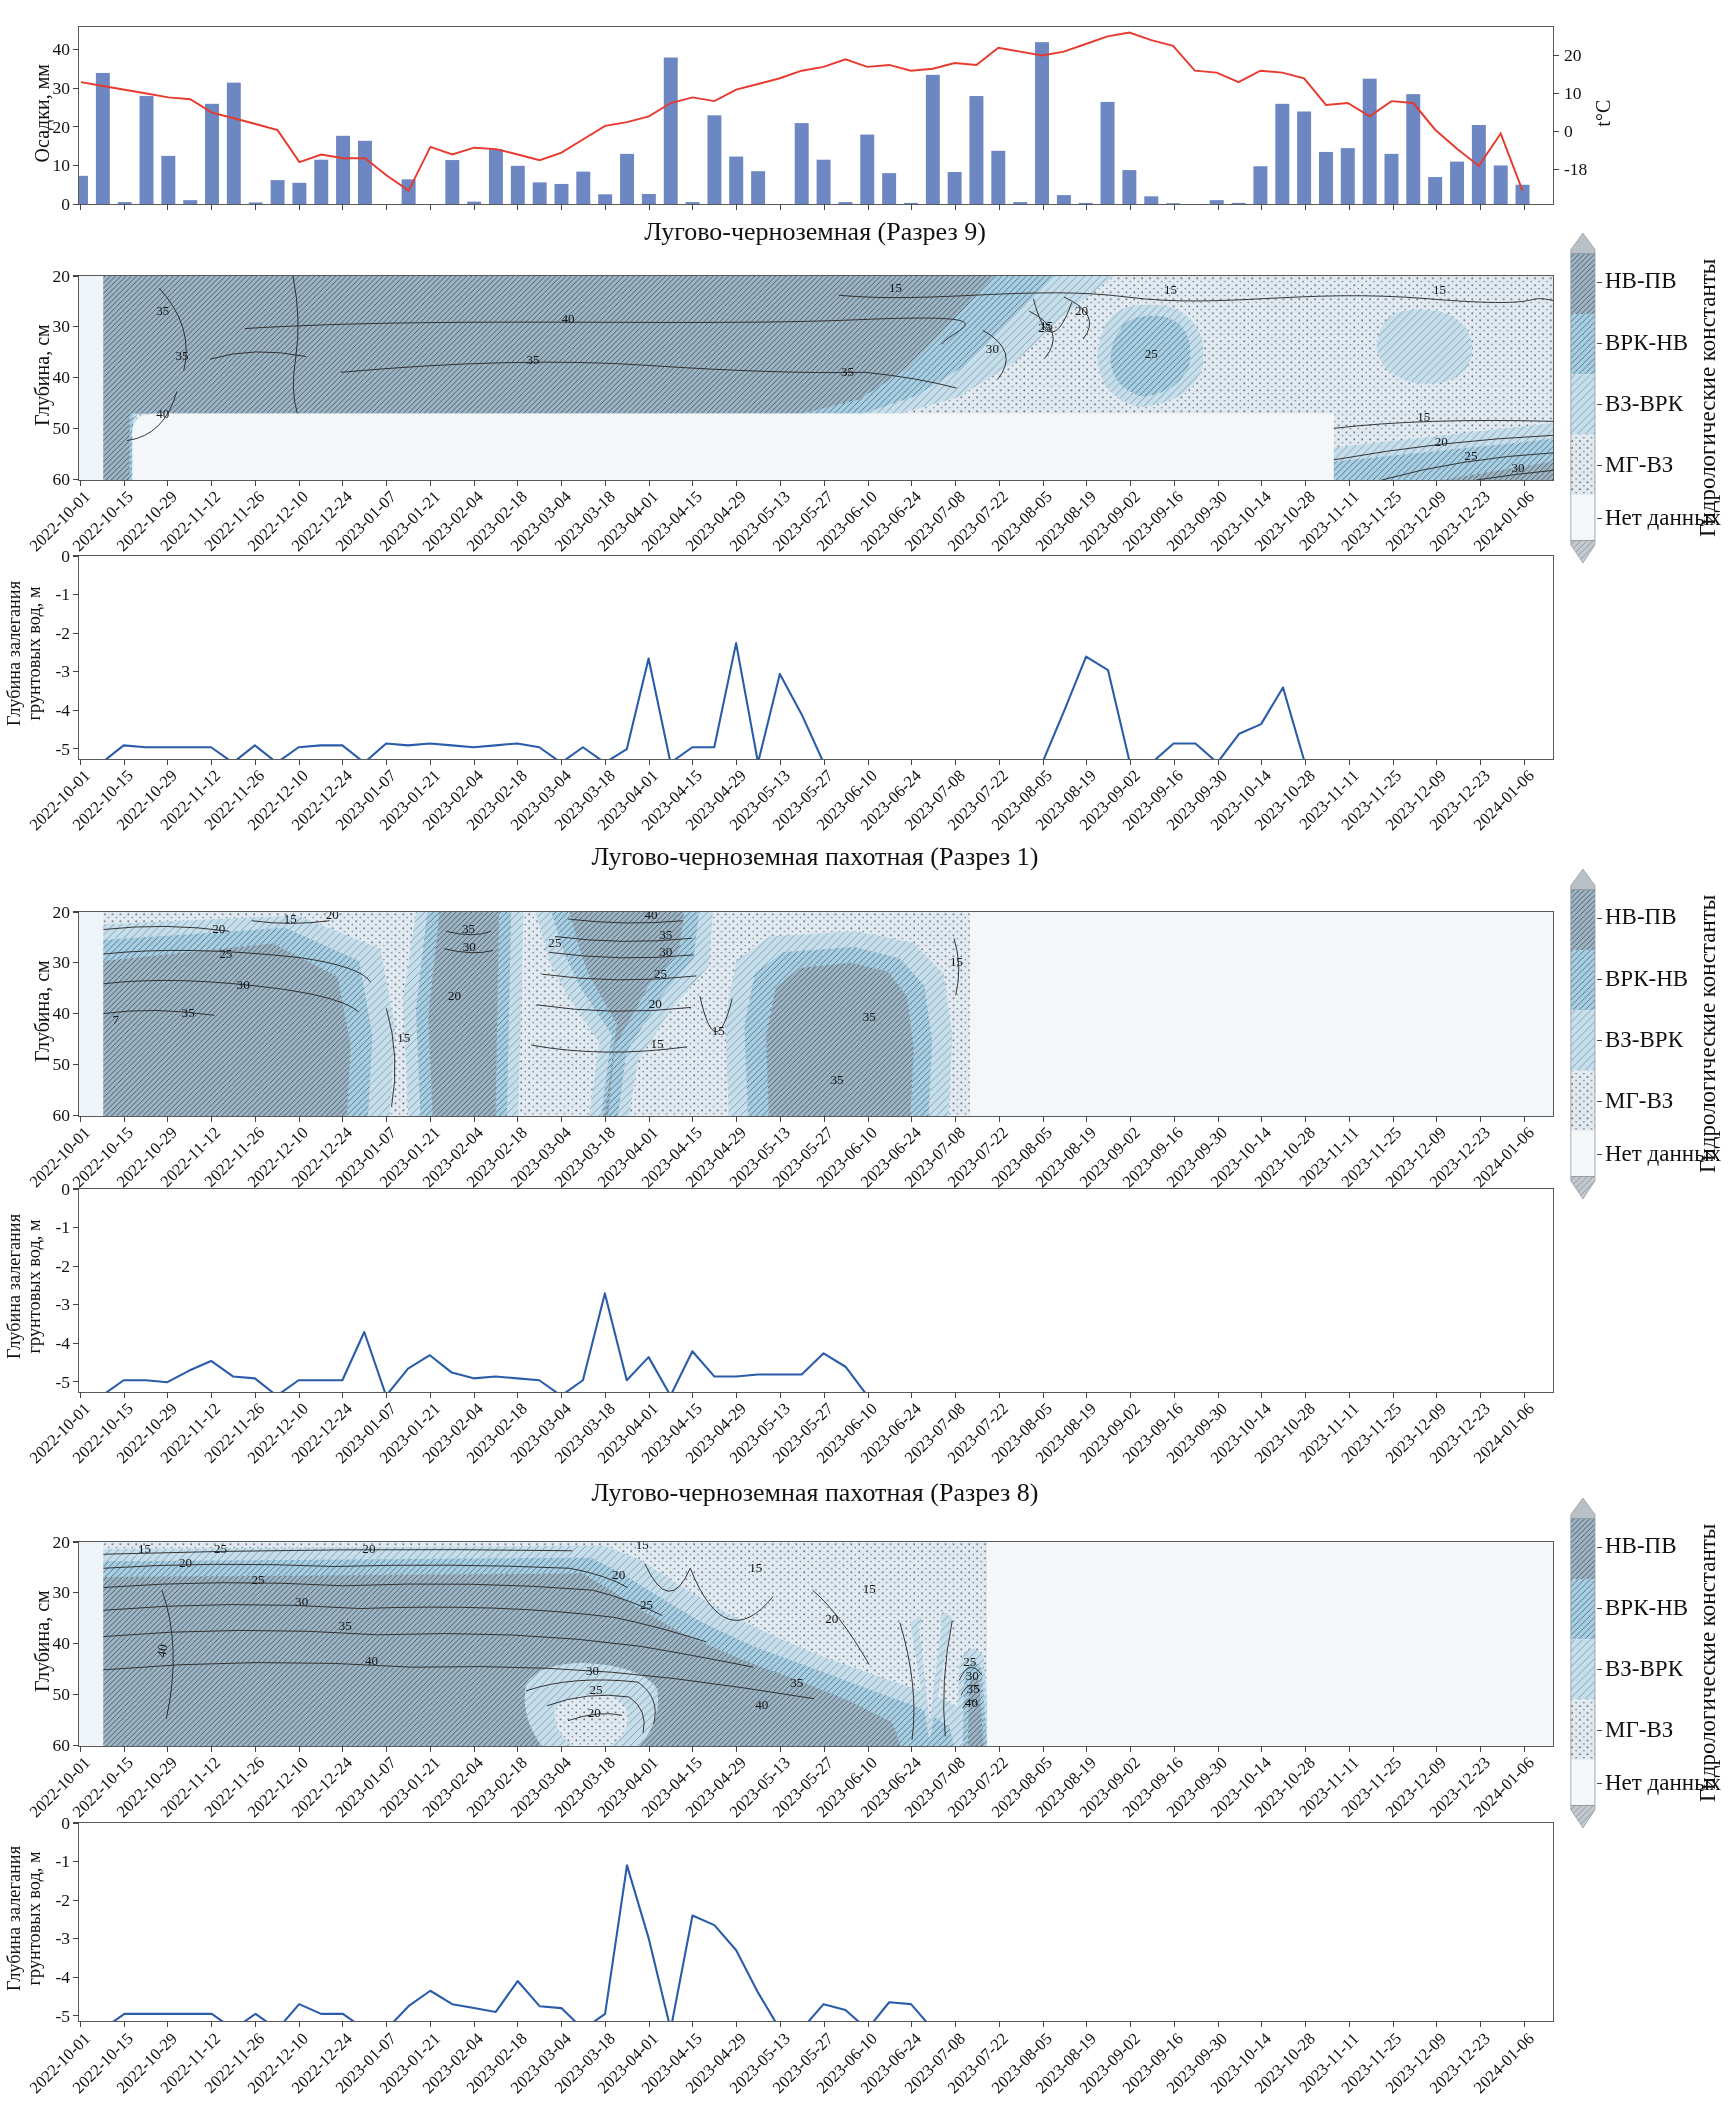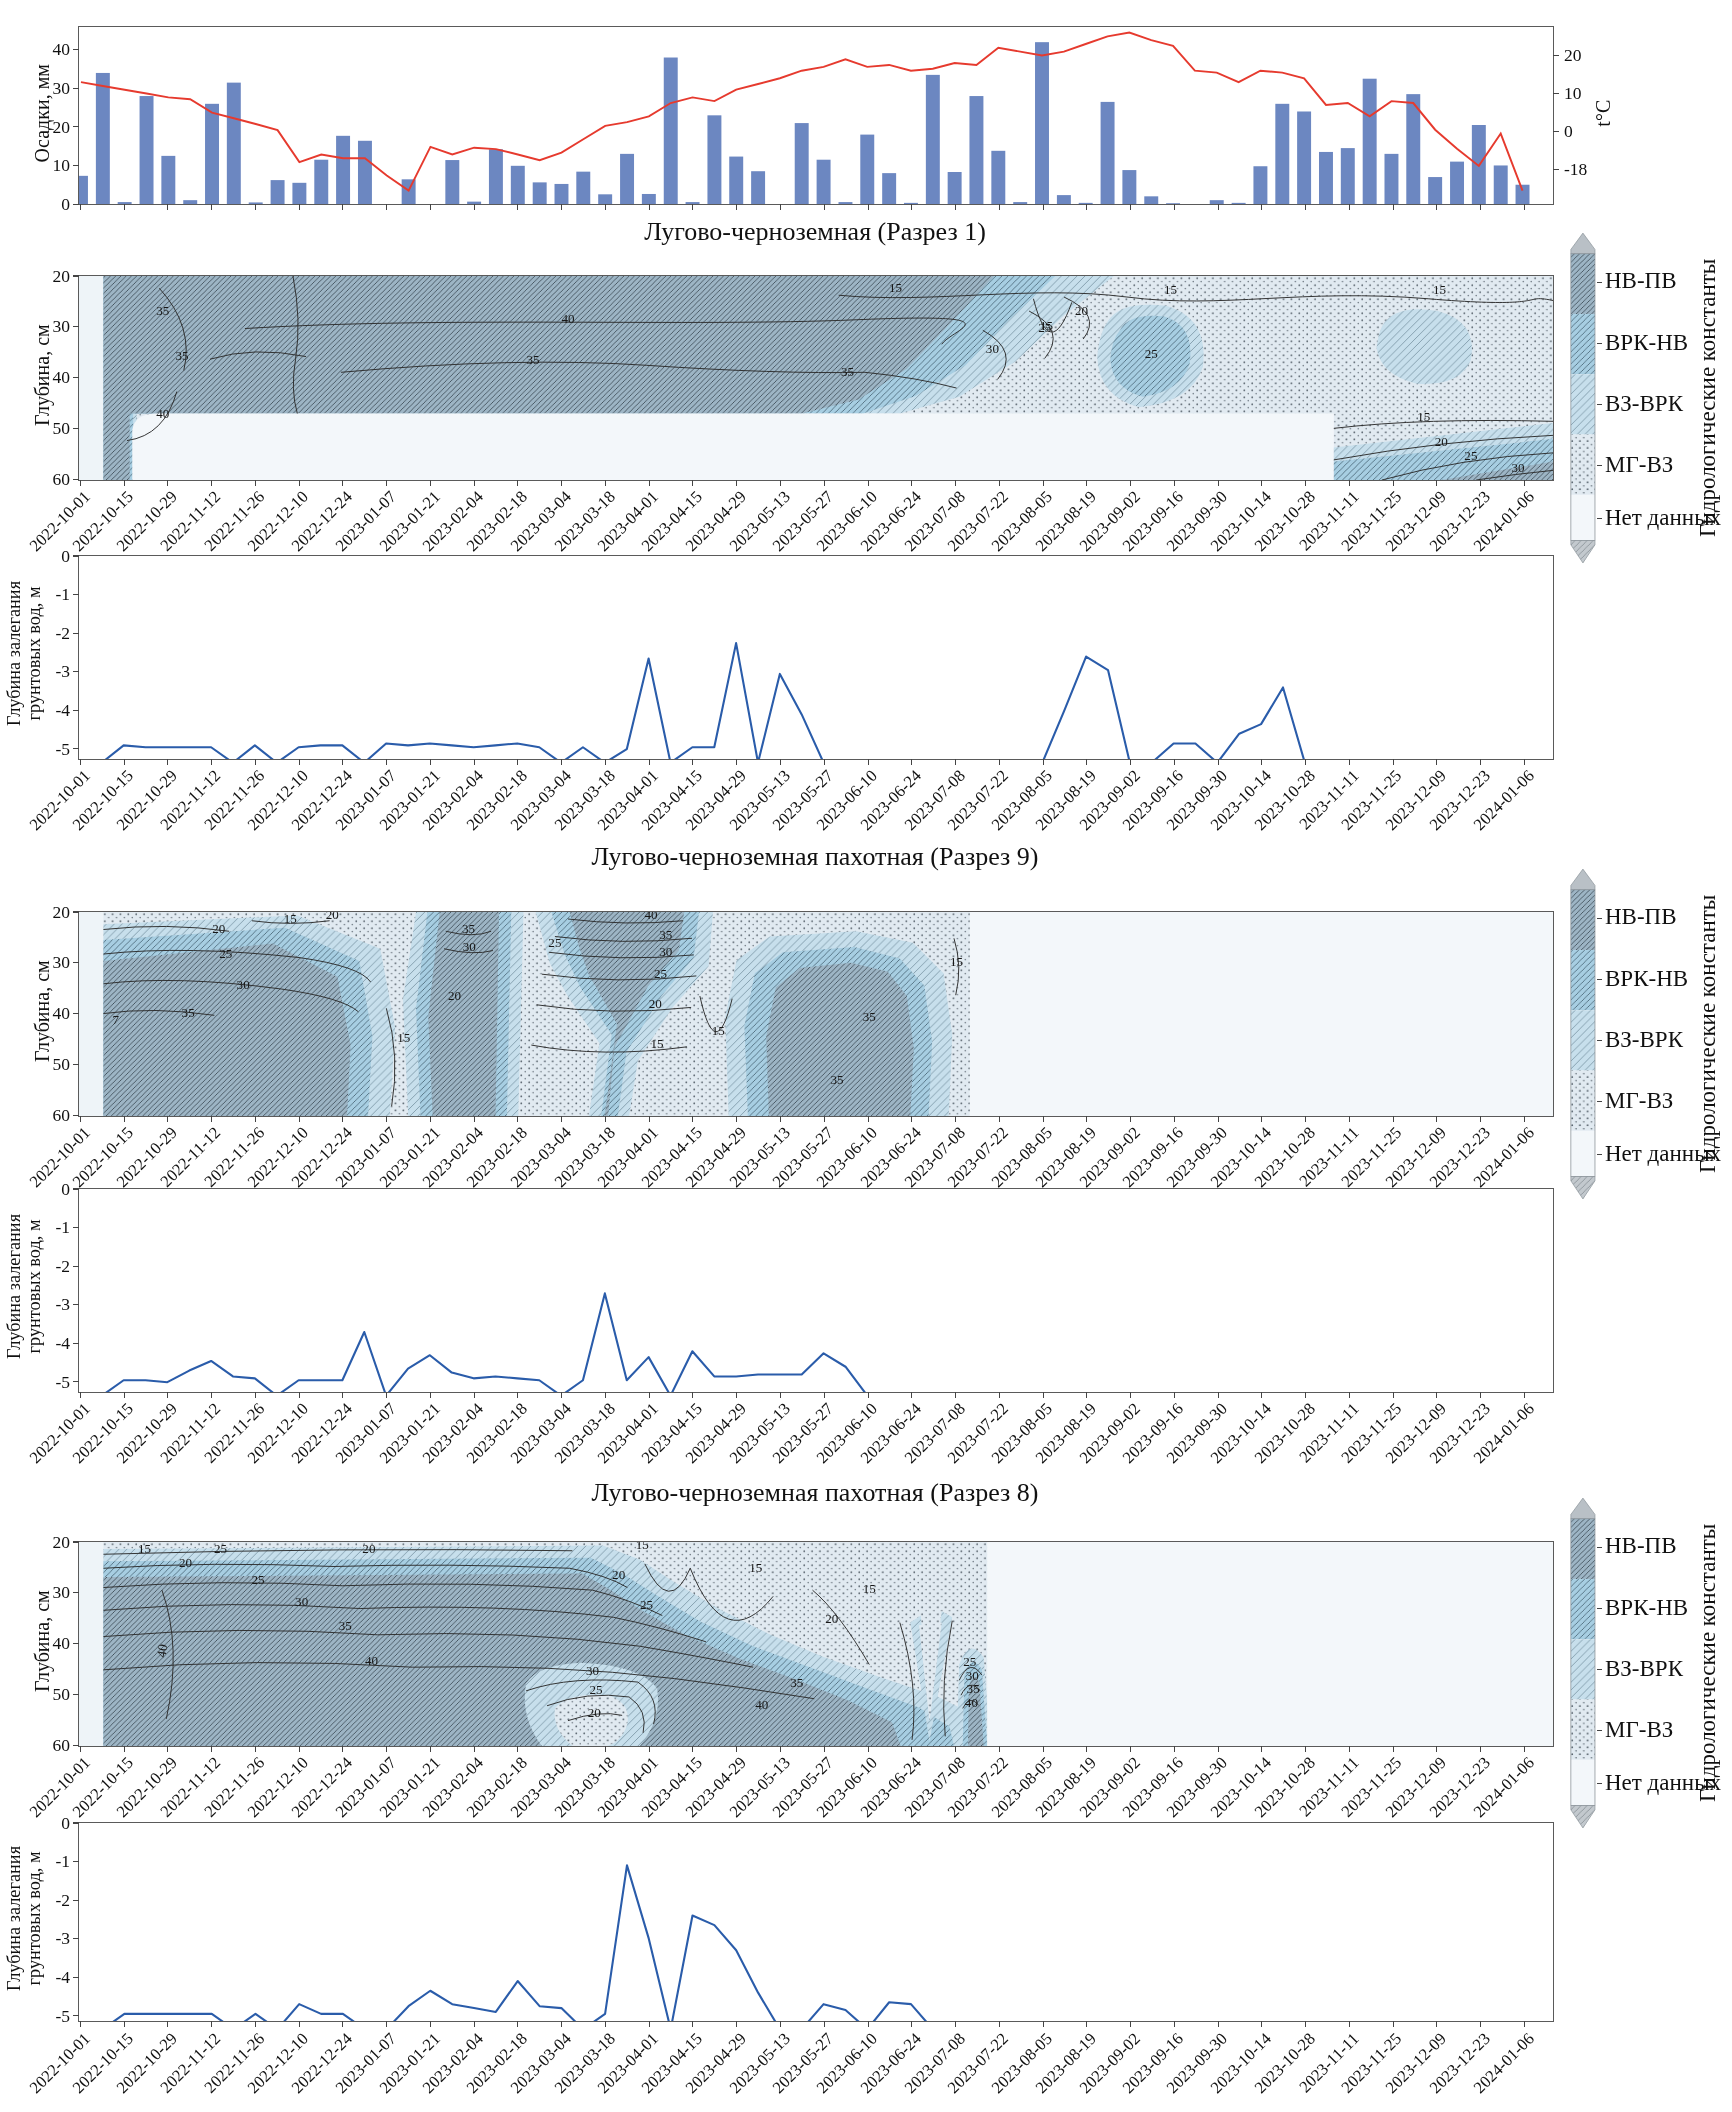--- a/index.html
+++ b/index.html
@@ -172,7 +172,7 @@
     <div class="tkx" style="left: 1445px; top: 177px;"></div>
   </div>
 
-<div class="title" style="top:217px;">Лугово-черноземная (Разрез 1)</div>
+<div class="title" style="top:217px;">Лугово-черноземная (Разрез 9)</div>
 
 <div class="panel" id="p-c1" style="top:275px;height:204px;">
   <svg id="art1" width="1474" height="204" viewBox="0 0 1688 233" preserveAspectRatio="none">

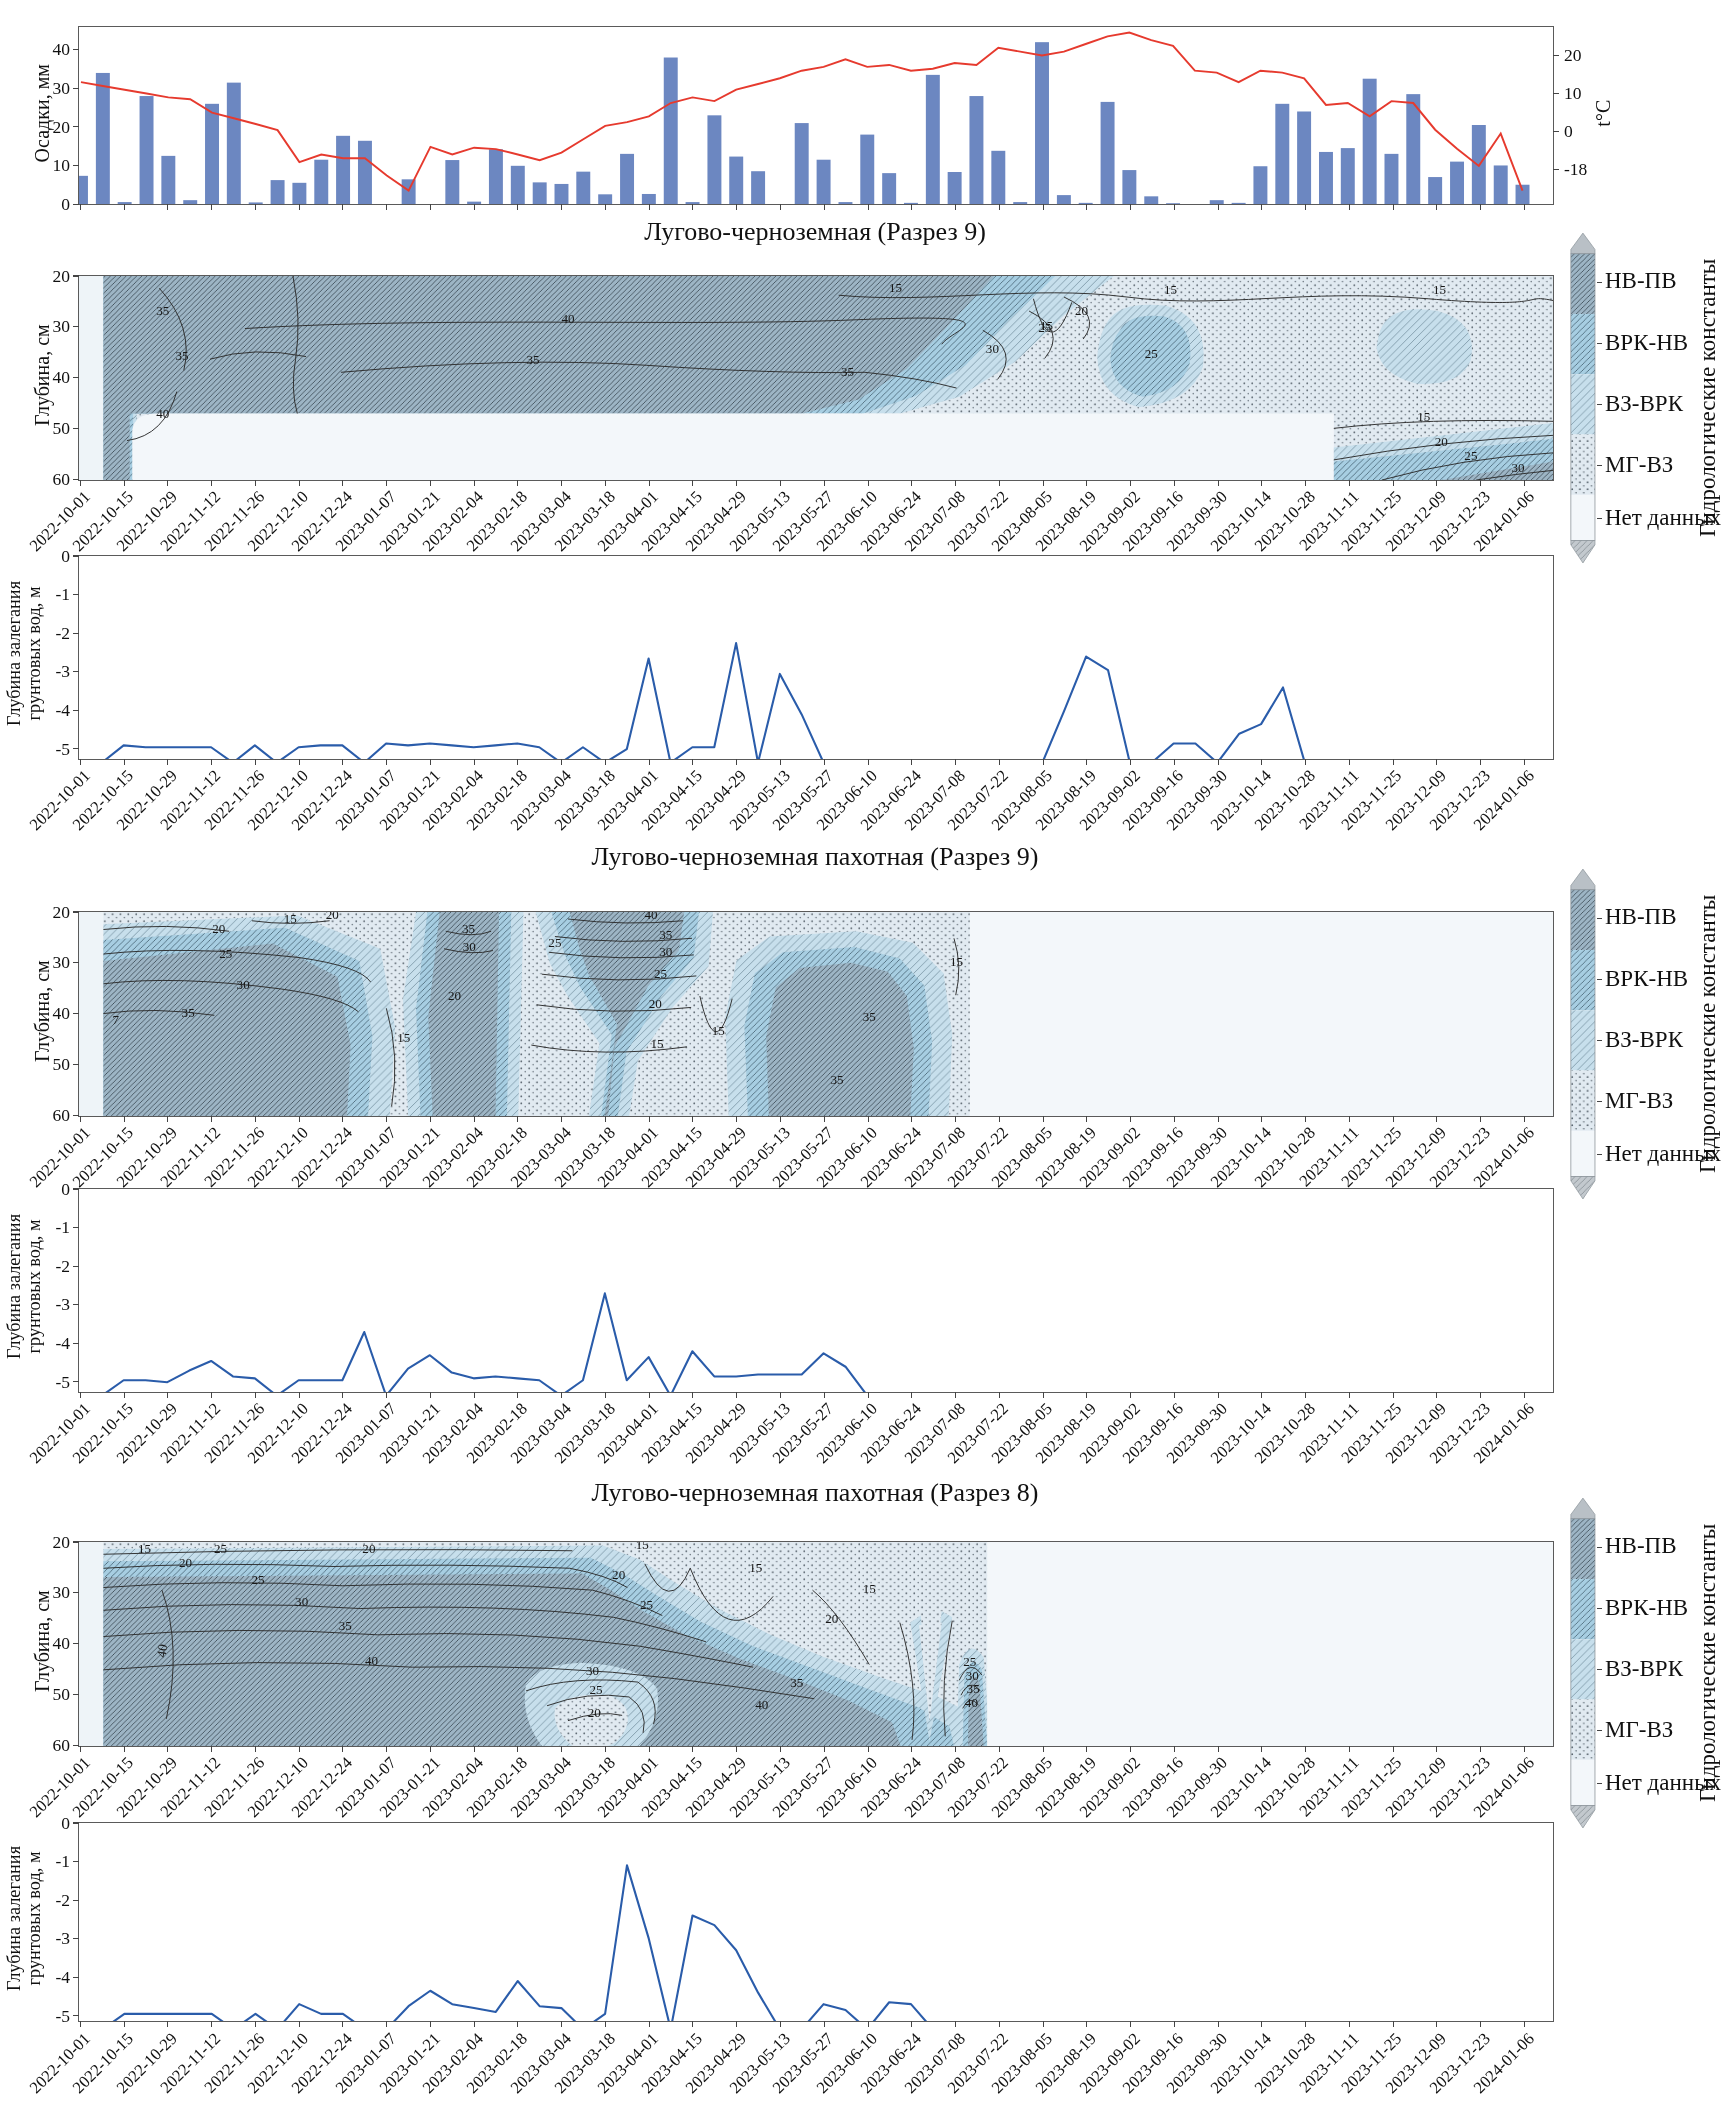--- a/index.html
+++ b/index.html
@@ -393,7 +393,7 @@
     <div class="xdate" style="right: 29px; top: 210px;">2024-01-06</div>
   </div>
 
-<div class="title" style="top:842px;">Лугово-черноземная пахотная (Разрез 9)</div>
+<div class="title" style="top:842px;">Лугово-черноземная пахотная (Разрез 1)</div>
 
 <div class="panel" id="p-c2" style="top:911px;height:204px;">
   <svg id="art2" width="1474" height="204" viewBox="0 0 1688 233" preserveAspectRatio="none">

